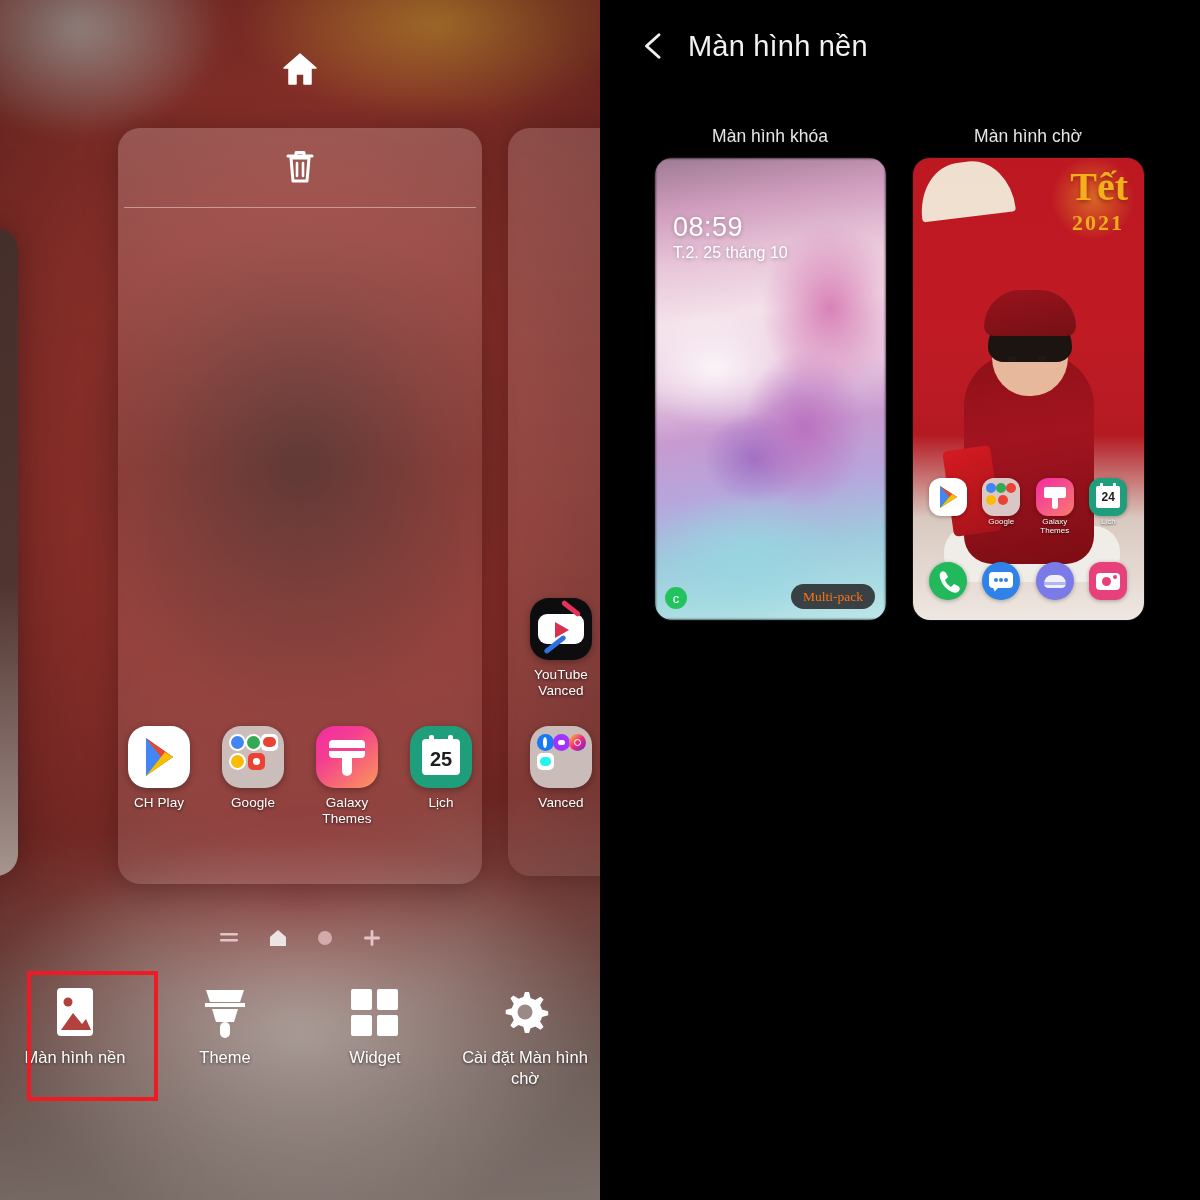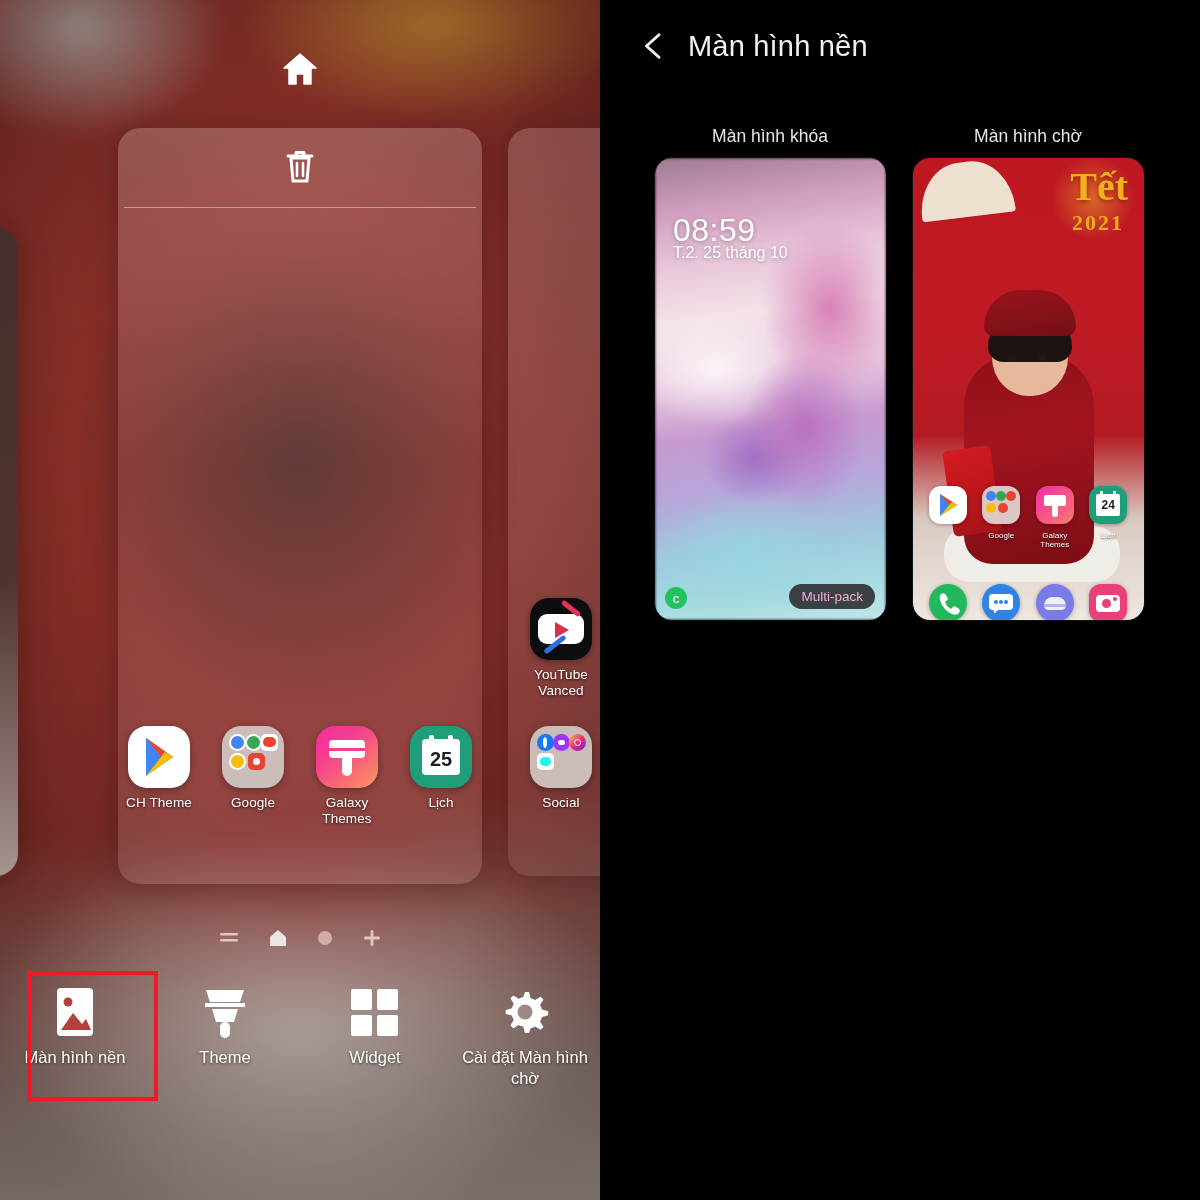--- a/index.html
+++ b/index.html
@@ -99,7 +99,7 @@
       radial-gradient(ellipse 130px 90px at 90px 400px, rgba(150,215,225,0.85), rgba(150,215,225,0) 74%),
       linear-gradient(172deg,#9e7b93 0%,#cf9cbd 11%,#e7c4d8 22%,#f4e2ea 34%,#e9c9e0 46%,#c79ad0 58%,#b6a6dc 70%,#9fc9dd 82%,#a8dbe2 92%,#bfe6e8 100%);
     filter:blur(1.4px); }
-  .lock-time { position:absolute; left:18px; top:54px; font-size:32px; color:#fff; font-weight:400;
+  .lock-time { position:absolute; left:18px; top:54px; font-size:27px; color:#fff; font-weight:400;
     text-shadow:0 1px 4px rgba(0,0,0,0.3); letter-spacing:.5px; }
   .lock-date { position:absolute; left:18px; top:86px; font-size:16px; color:#ffffff;
     text-shadow:0 1px 4px rgba(0,0,0,0.3); }

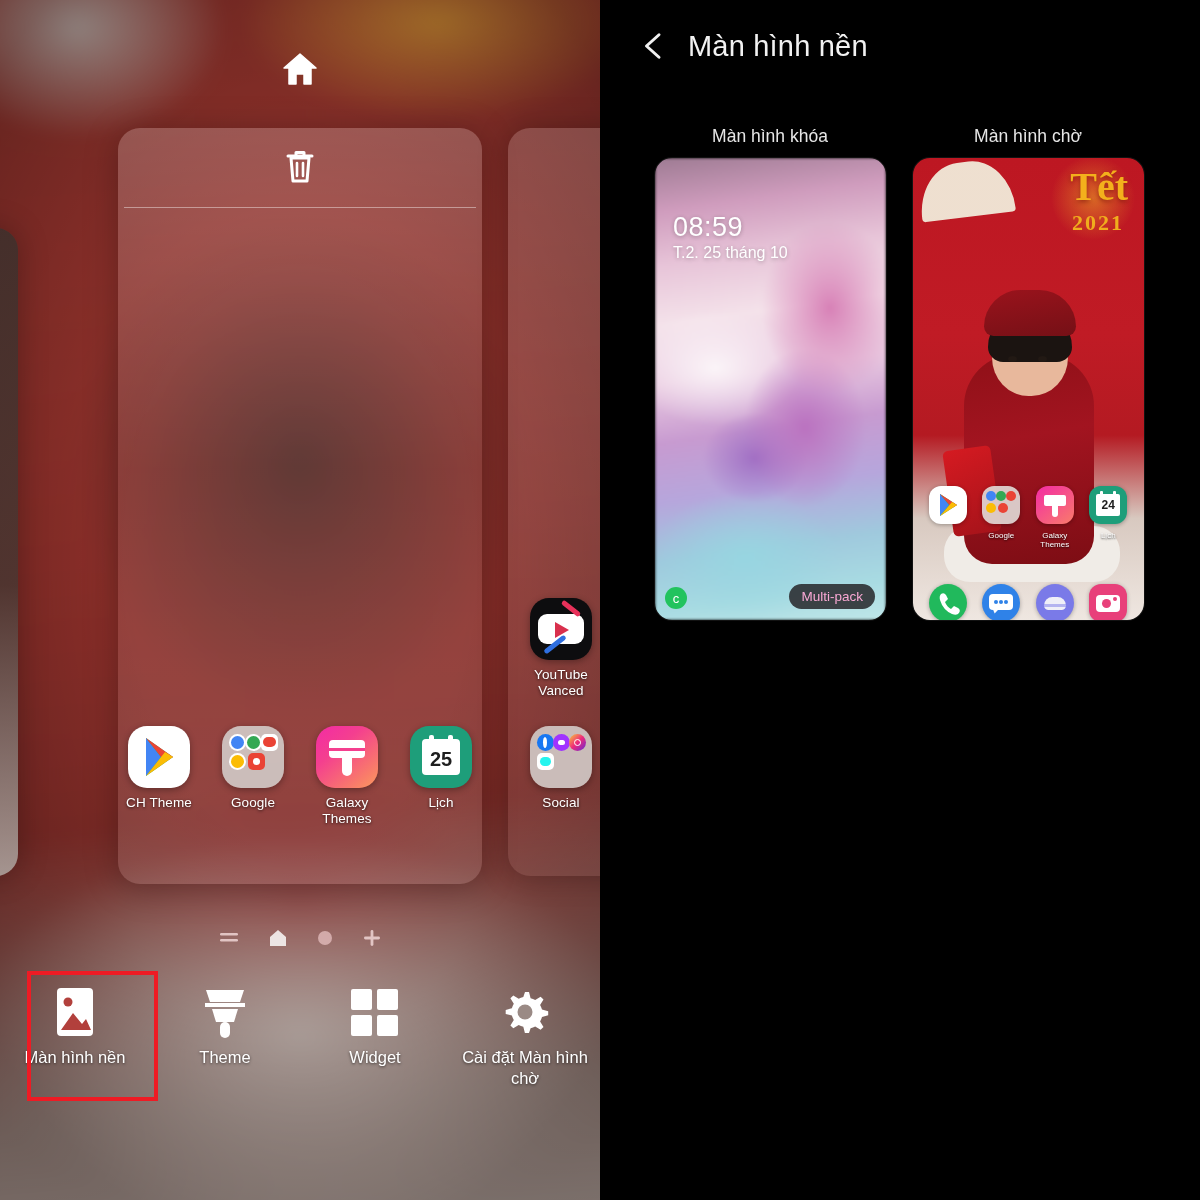--- a/index.html
+++ b/index.html
@@ -140,7 +140,7 @@
   .prev-apps { position:absolute; left:0; top:320px; width:230px; }
   .prev-row { display:flex; justify-content:space-around; padding:0 8px; }
   .pa { width:42px; text-align:center; }
-  .pa-ic { width:38px; height:38px; border-radius:12px; margin:8px auto; position:relative; overflow:hidden;
+  .pa-ic { width:38px; height:38px; border-radius:12px; margin:0 auto; position:relative; overflow:hidden;
     box-shadow:0 1px 4px rgba(0,0,0,0.3); }
   .pa-lb { font-size:8px; color:#fff; margin-top:2px; line-height:1.1; text-shadow:0 1px 2px rgba(0,0,0,0.8); }
 

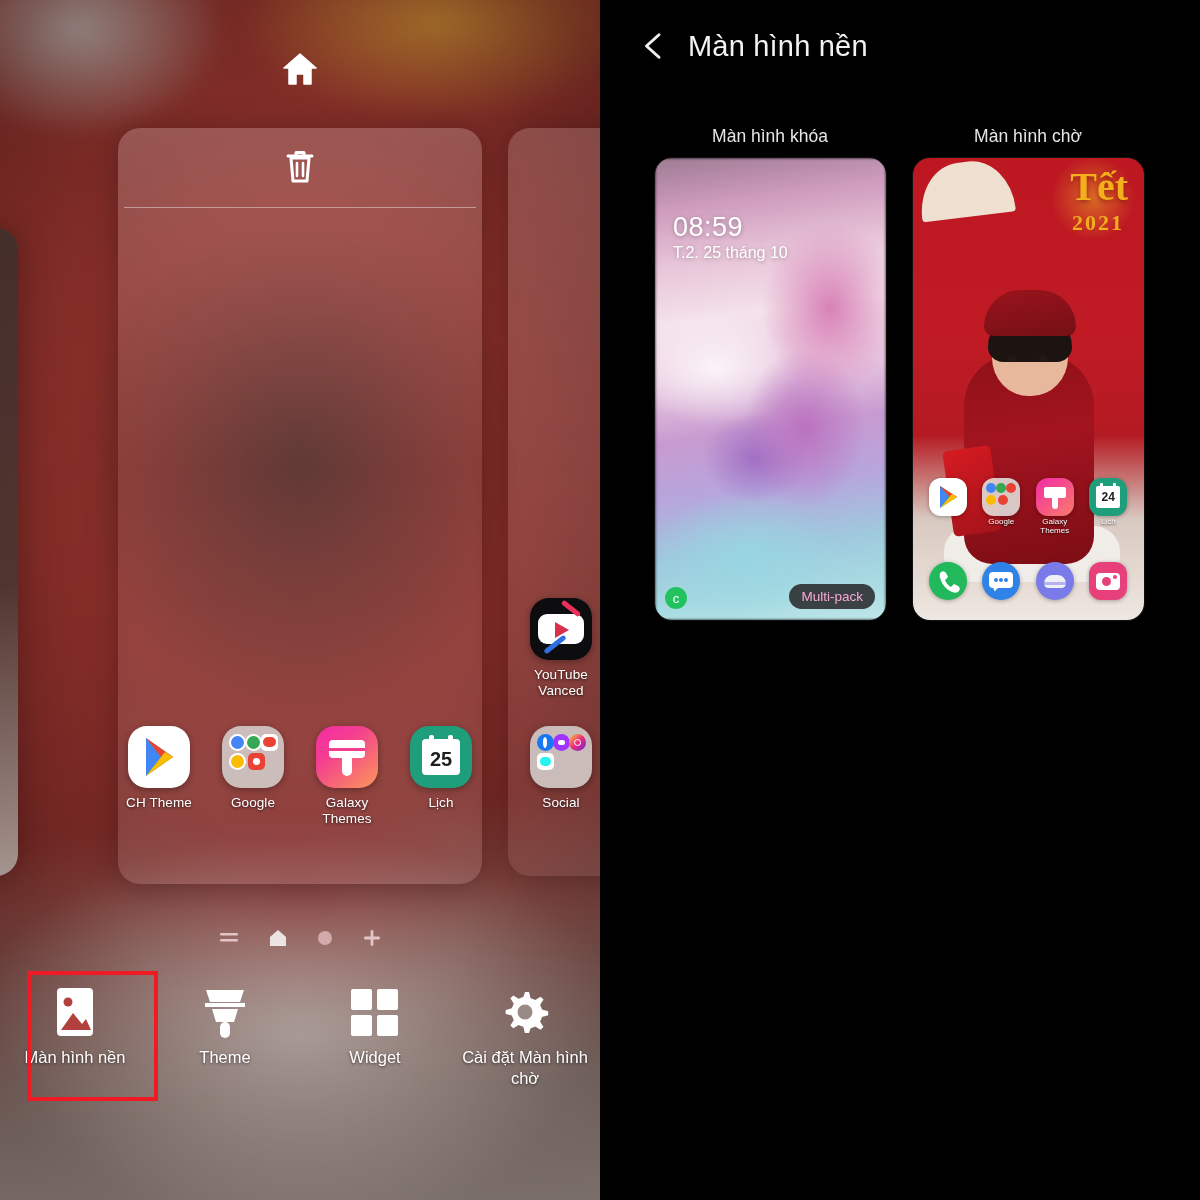--- a/index.html
+++ b/index.html
@@ -104,7 +104,7 @@
   .lock-date { position:absolute; left:18px; top:86px; font-size:16px; color:#ffffff;
     text-shadow:0 1px 4px rgba(0,0,0,0.3); }
   .lock-badge { position:absolute; right:11px; bottom:11px; height:25px; padding:0 12px; border-radius:13px;
-    background:rgba(38,38,42,0.86); color:#f9a8d4; font-size:13.5px; display:flex; align-items:center; }
+    background:rgba(38,38,42,0.86); color:#f97316; font-size:13.5px; display:flex; align-items:center;font-family:Liberation Serif, serif; }
   .lock-badge::after { content:""; position:absolute; right:-1px; top:-1px; width:27px; height:27px;
     border-radius:50%; background:#c0243c; z-index:-1; }
   .lock-corner { position:absolute; left:10px; bottom:11px; width:22px; height:22px; border-radius:50%;

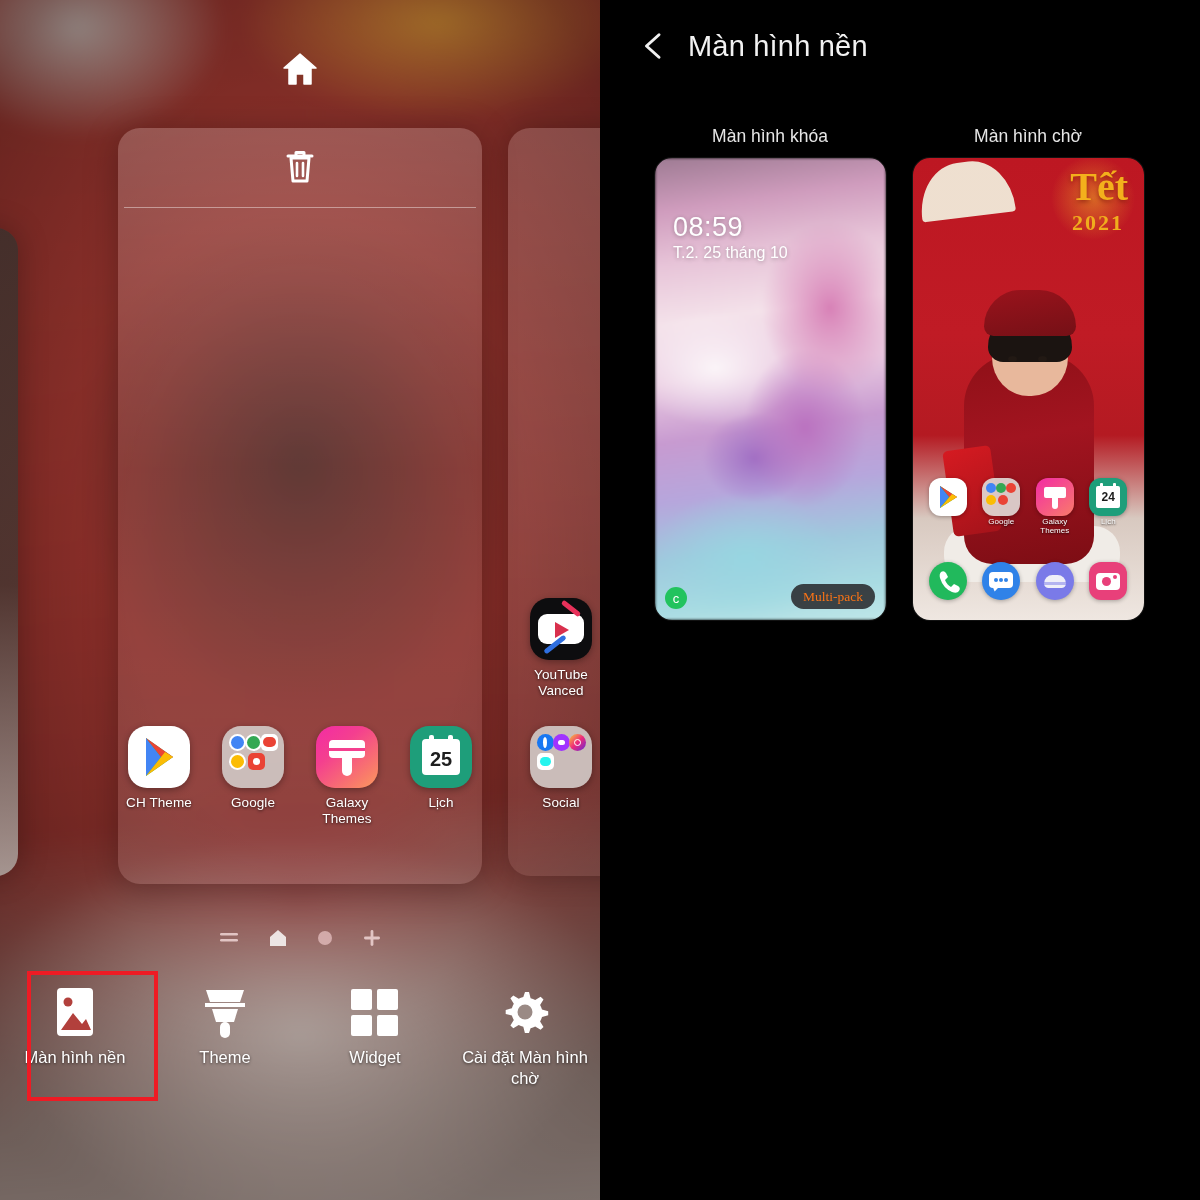--- a/index.html
+++ b/index.html
@@ -196,7 +196,7 @@
             <path d="M18 50 L45 31 L37 26 Z" fill="#fbbc05"></path>
           </svg>
         </div>
-        <div class="dock-label">CH Theme</div>
+        <div class="dock-label">CH Play</div>
       </div>
 
       <div class="dock-app" style="left:206px;">

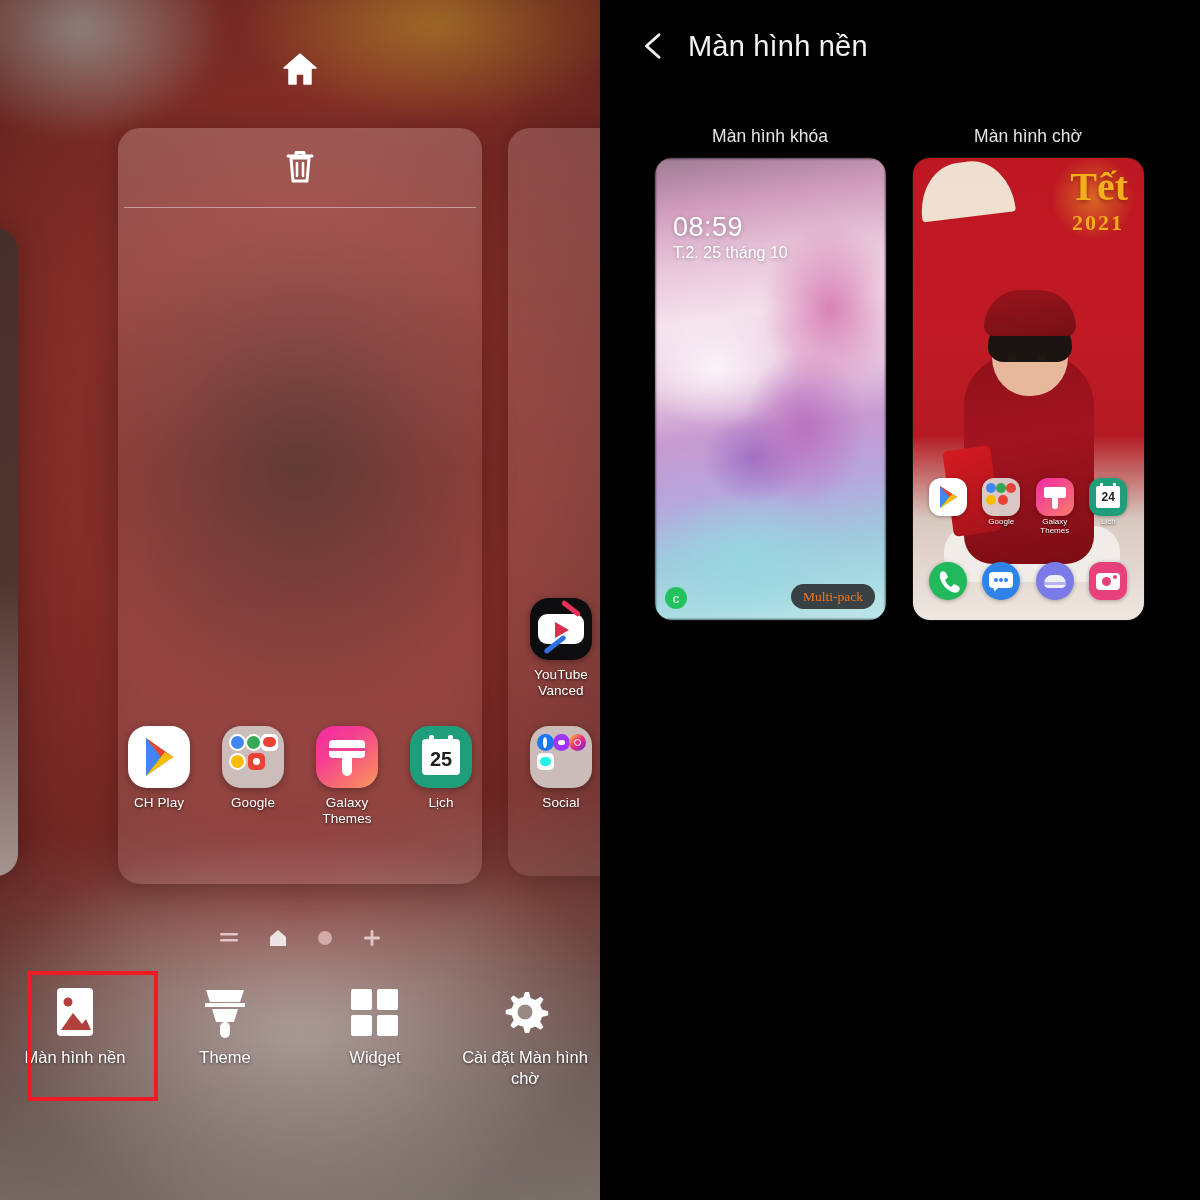--- a/index.html
+++ b/index.html
@@ -245,7 +245,7 @@
           <div class="mini sq" style="left:7px;top:27px;width:17px;height:17px;background:#fff;"></div>
           <div class="mini sq" style="left:10px;top:31px;width:11px;height:9px;background:#25f4ee;"></div>
         </div>
-        <div class="dock-label">Social</div>
+        <div class="dock-label">Vanced</div>
       </div>
     </div>
 

